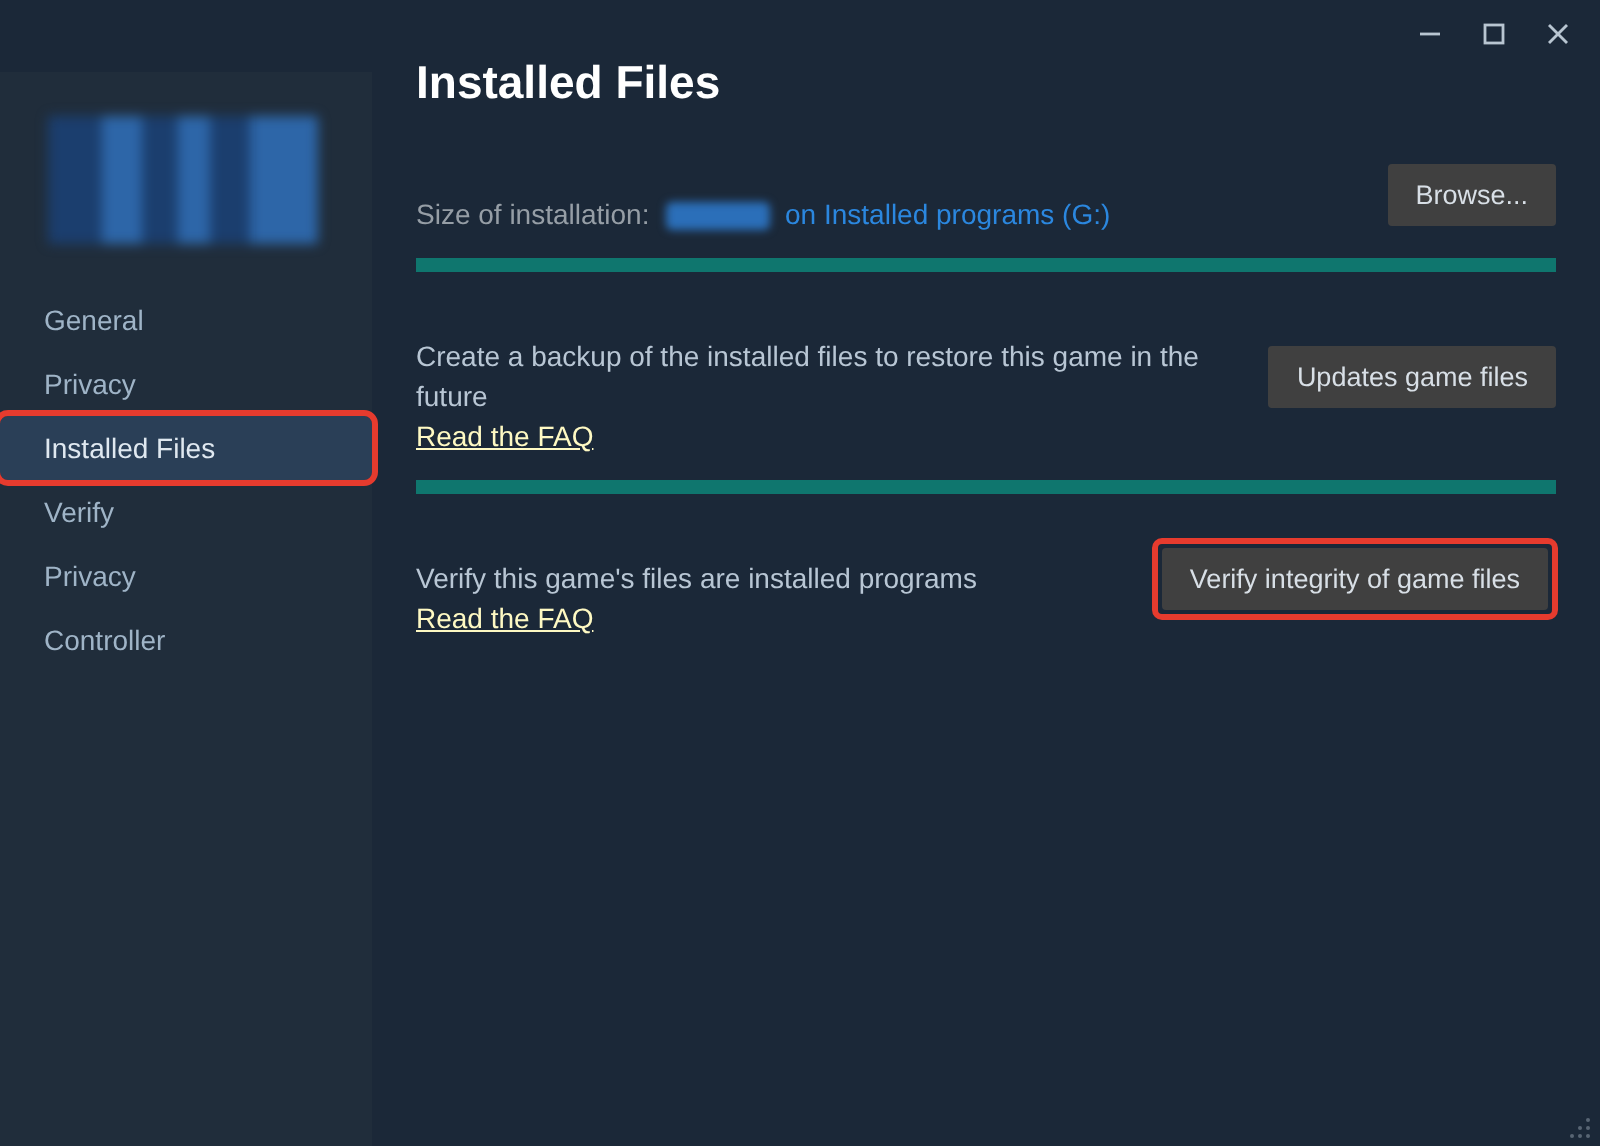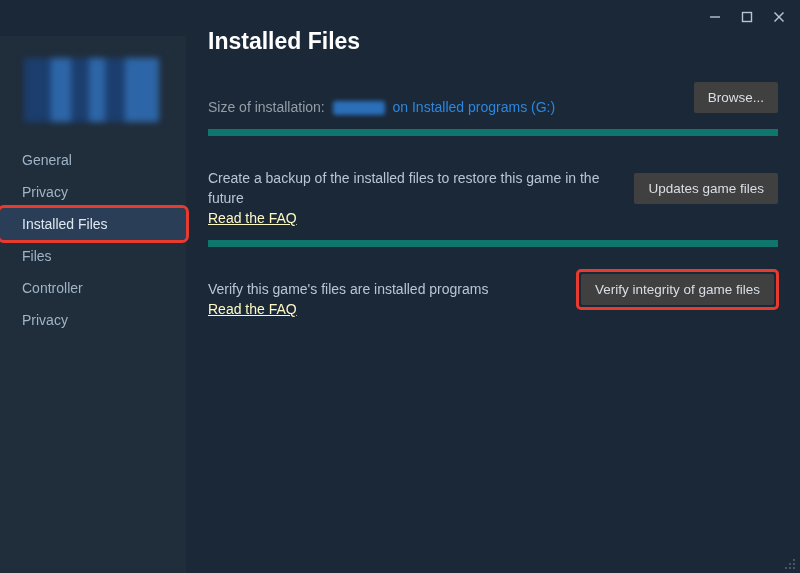--- a/index.html
+++ b/index.html
@@ -134,7 +134,7 @@
         <div class="nav-item">General</div>
         <div class="nav-item">Privacy</div>
         <div class="nav-item active highlight-red">Installed Files</div>
-        <div class="nav-item">Files</div>
+        <div class="nav-item">Verify</div>
         <div class="nav-item">Controller</div>
         <div class="nav-item">Privacy</div>
       </nav>

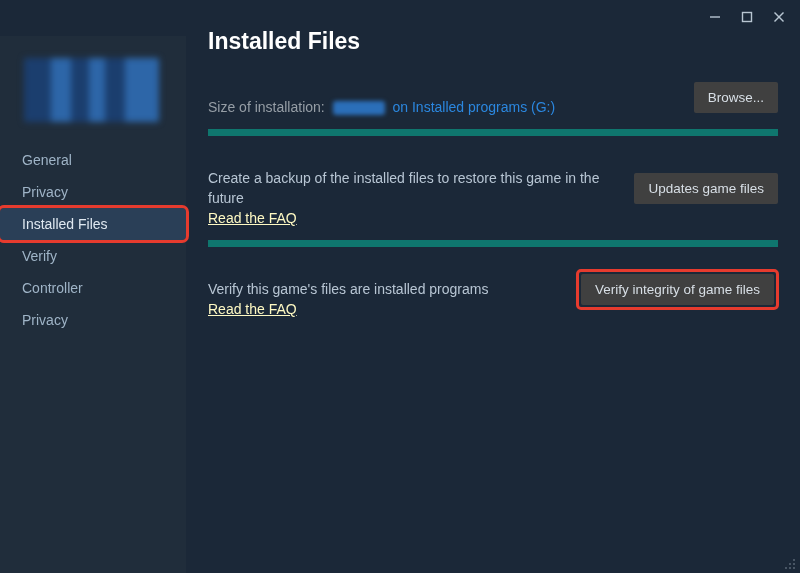--- a/index.html
+++ b/index.html
@@ -135,8 +135,8 @@
         <div class="nav-item">Privacy</div>
         <div class="nav-item active highlight-red">Installed Files</div>
         <div class="nav-item">Verify</div>
+        <div class="nav-item">Privacy</div>
         <div class="nav-item">Controller</div>
-        <div class="nav-item">Privacy</div>
       </nav>
     </aside>
 

